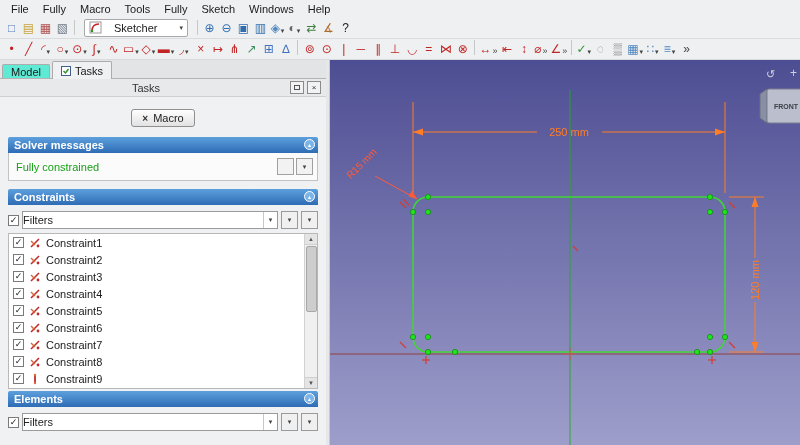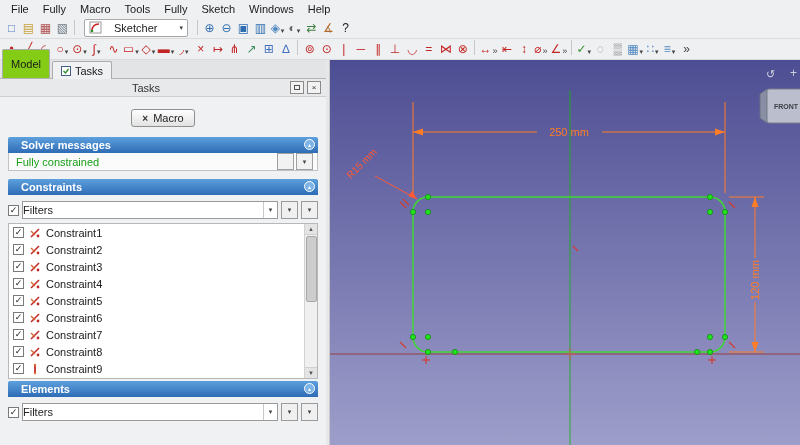--- a/index.html
+++ b/index.html
@@ -31,7 +31,7 @@
   .viewport { flex:1; position:relative; background:linear-gradient(#4d4d93,#9e9ecb); overflow:hidden; }
   
   .doc-tabs { height:19px; display:flex; align-items:flex-end; gap:2px; padding-left:2px; background:#e2e4e6; border-bottom:1px solid #b4b4b4; }
-  .tab { height:29px; padding:0 8px; display:flex; align-items:center; gap:4px; background:#84cc16; border:1px solid #acacac; border-bottom:none; border-radius:2px 2px 0 0; }
+  .tab { height:14px; padding:0 8px; display:flex; align-items:center; gap:4px; background:#5eead4; border:1px solid #acacac; border-bottom:none; border-radius:2px 2px 0 0; }
   .tab.active { background:#f0f1f2; height:18px; margin-bottom:-1px; }
   
   .panel-titlebar { height:18px; display:flex; align-items:center; background:#e8e9eb; border-bottom:1px solid #d0d0d0; padding:0 5px; }

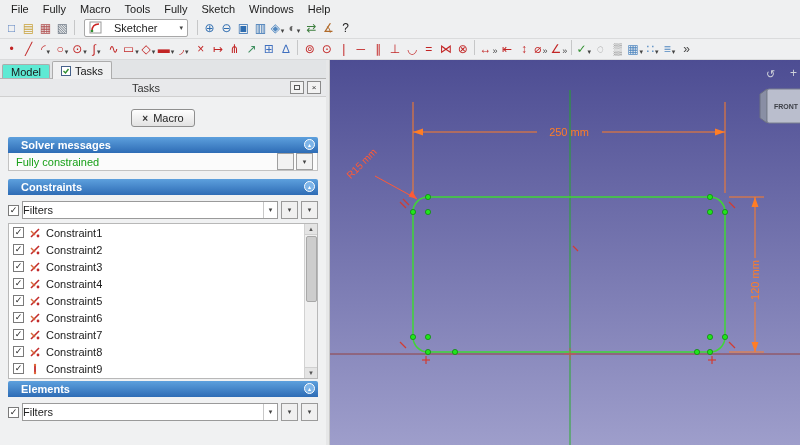--- a/index.html
+++ b/index.html
@@ -45,7 +45,7 @@
   .close-x { font-size:10px; font-weight:bold; color:#333; }
   .section { margin-top:8px; }
   .section.first { margin-top:0; }
-  .sec-header { height:16px; background:linear-gradient(#5da0dd,#2e6cb5); border-radius:2px 2px 0 0; color:#ffffff; font-weight:bold; display:flex; align-items:center; padding:0 13px; position:relative; }
+  .sec-header { height:16px; background:linear-gradient(#5da0dd,#2e6cb5); border-radius:2px 2px 0 0; color:#ffffff; font-weight:bold; display:flex; align-items:center; padding:0 6px; position:relative; }
   .sec-collapse { position:absolute; right:3px; top:2px; width:11px; height:11px; border-radius:50%; background:#7db4e8; border:1px solid #ffffff; color:#ffffff; font-size:6px; display:flex; align-items:center; justify-content:center; line-height:1; }
   .solver-body { height:18px; background:#fbfbfb; border:1px solid #c2c2c2; border-top:none; display:flex; align-items:center; padding:0 4px; }
   .solver-msg { color:#18a018; flex:1; padding-left:3px; }

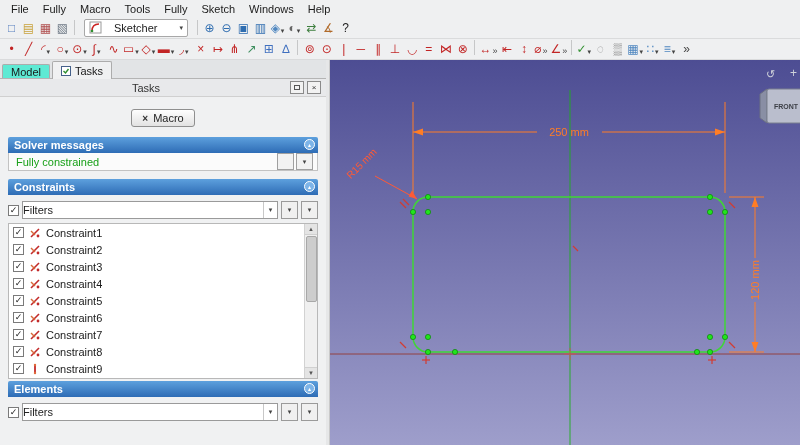--- a/index.html
+++ b/index.html
@@ -47,7 +47,7 @@
   .section.first { margin-top:0; }
   .sec-header { height:16px; background:linear-gradient(#5da0dd,#2e6cb5); border-radius:2px 2px 0 0; color:#ffffff; font-weight:bold; display:flex; align-items:center; padding:0 6px; position:relative; }
   .sec-collapse { position:absolute; right:3px; top:2px; width:11px; height:11px; border-radius:50%; background:#7db4e8; border:1px solid #ffffff; color:#ffffff; font-size:6px; display:flex; align-items:center; justify-content:center; line-height:1; }
-  .solver-body { height:18px; background:#fbfbfb; border:1px solid #c2c2c2; border-top:none; display:flex; align-items:center; padding:0 4px; }
+  .solver-body { height:28px; background:#fbfbfb; border:1px solid #c2c2c2; border-top:none; display:flex; align-items:center; padding:0 4px; }
   .solver-msg { color:#18a018; flex:1; padding-left:3px; }
   .mini-btn { width:17px; height:17px; border:1px solid #a0a0a0; background:#f2f2f2; display:flex; align-items:center; justify-content:center; font-size:7px; color:#444; margin-left:2px; }
   .filter-row { display:flex; align-items:center; gap:3px; margin:6px 0 4px 0; }

